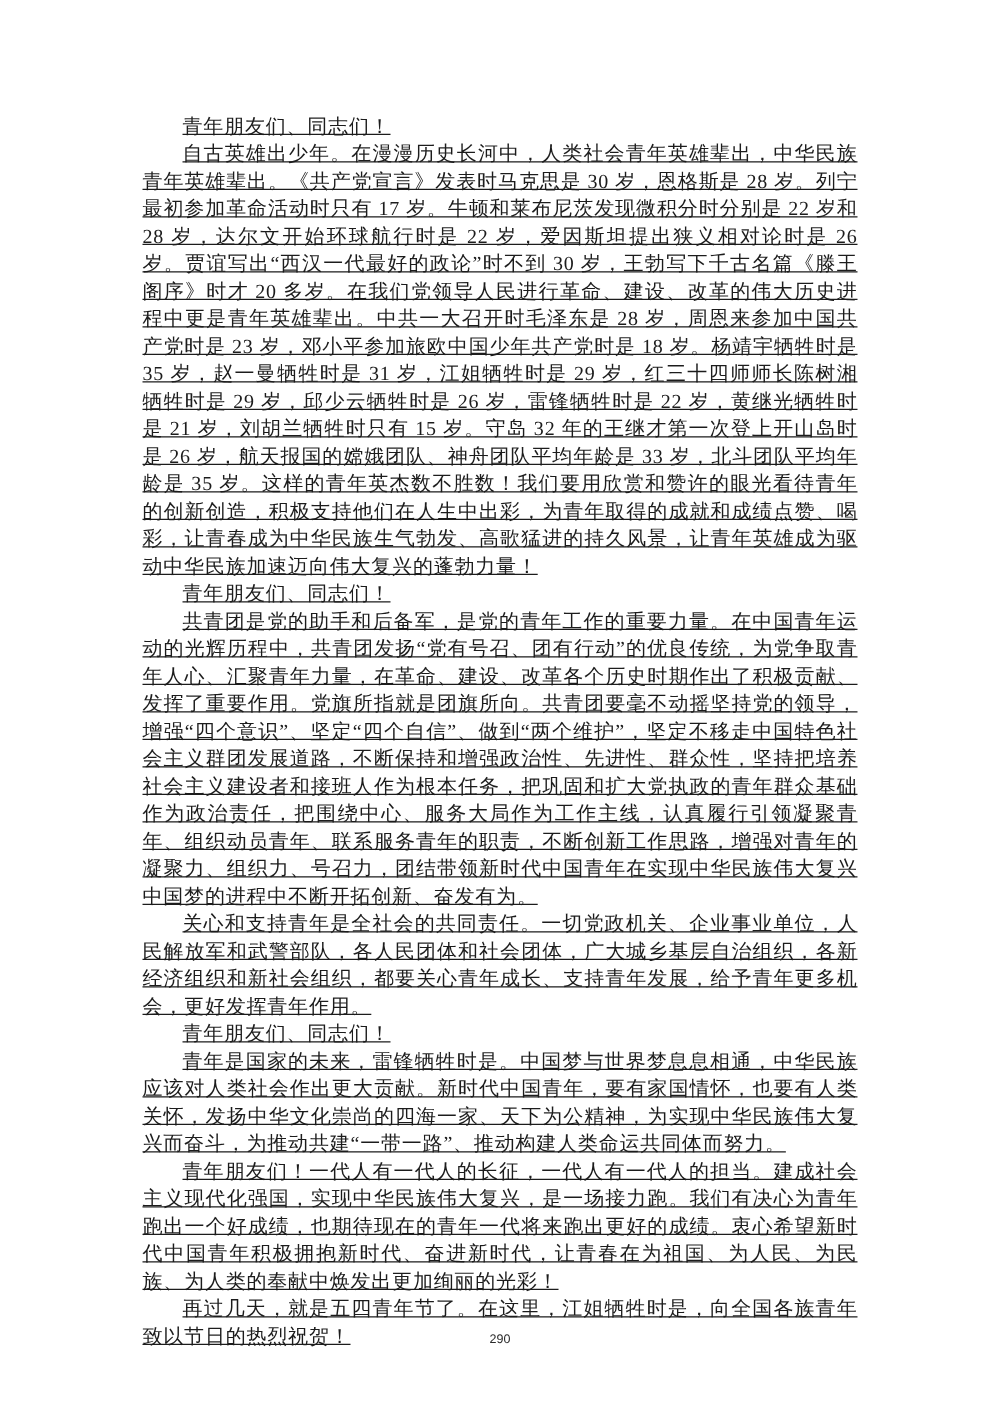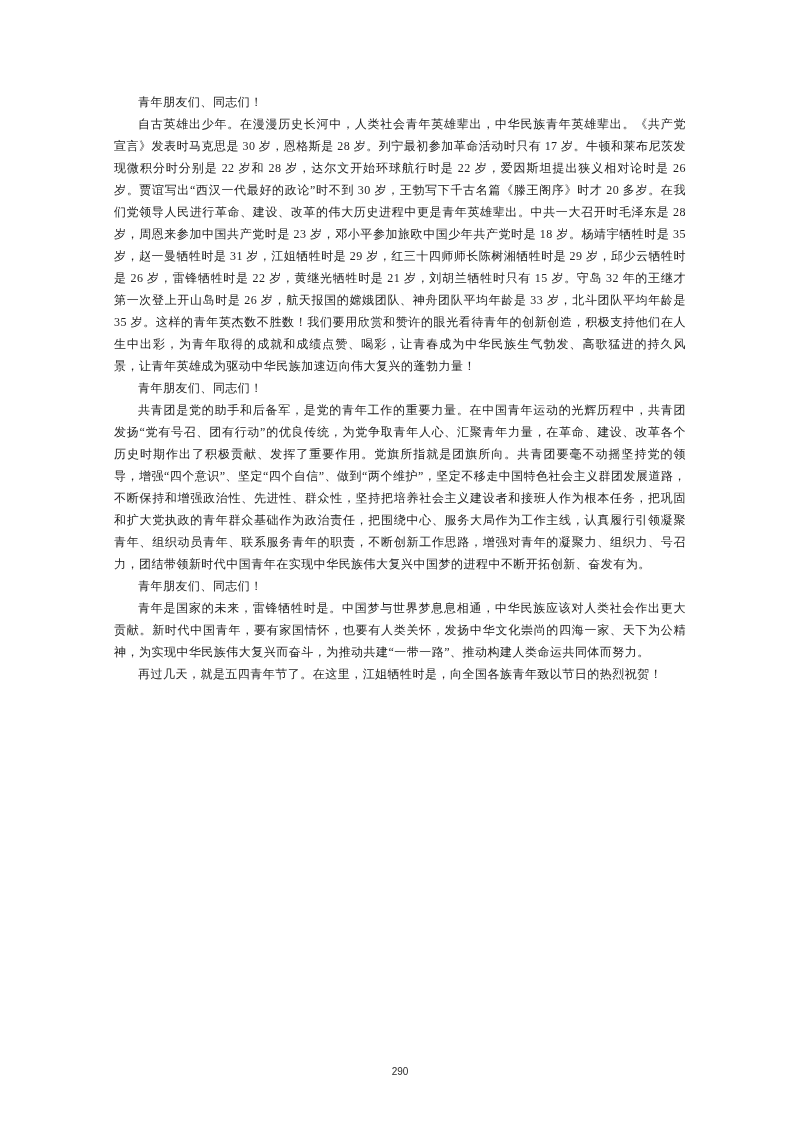--- a/index.html
+++ b/index.html
@@ -24,12 +24,13 @@
   }
   .para {
     margin: 0;
-    font-size: 12px;
+    font-size: 16px;
     line-height: 22px;
     text-align: justify;
     text-indent: 2em;
     letter-spacing: 0.04em;
     word-break: break-all;
+    text-decoration: underline;
   }
   .page-number {
     position: absolute;

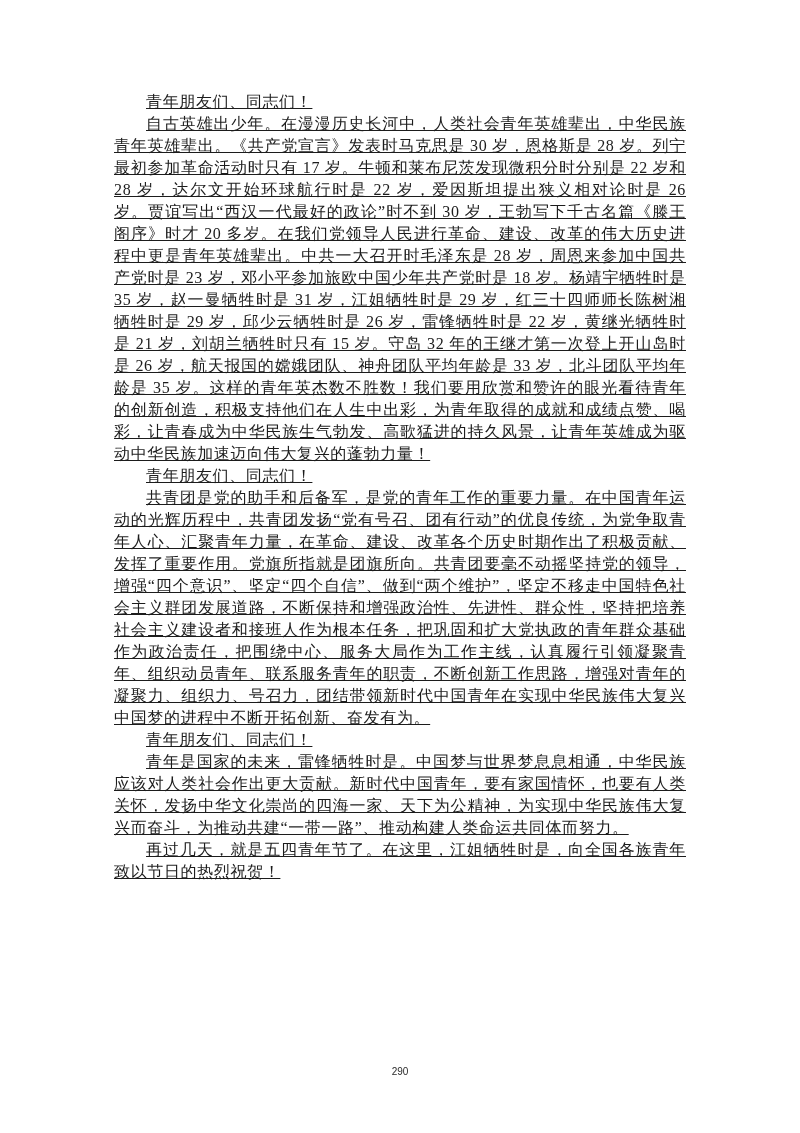--- a/index.html
+++ b/index.html
@@ -54,6 +54,7 @@
       <p class="para">自古英雄出少年。在漫漫历史长河中，人类社会青年英雄辈出，中华民族青年英雄辈出。《共产党宣言》发表时马克思是 30 岁，恩格斯是 28 岁。列宁最初参加革命活动时只有 17 岁。牛顿和莱布尼茨发现微积分时分别是 22 岁和 28 岁，达尔文开始环球航行时是 22 岁，爱因斯坦提出狭义相对论时是 26 岁。贾谊写出“西汉一代最好的政论”时不到 30 岁，王勃写下千古名篇《滕王阁序》时才 20 多岁。在我们党领导人民进行革命、建设、改革的伟大历史进程中更是青年英雄辈出。中共一大召开时毛泽东是 28 岁，周恩来参加中国共产党时是 23 岁，邓小平参加旅欧中国少年共产党时是 18 岁。杨靖宇牺牲时是 35 岁，赵一曼牺牲时是 31 岁，江姐牺牲时是 29 岁，红三十四师师长陈树湘牺牲时是 29 岁，邱少云牺牲时是 26 岁，雷锋牺牲时是 22 岁，黄继光牺牲时是 21 岁，刘胡兰牺牲时只有 15 岁。守岛 32 年的王继才第一次登上开山岛时是 26 岁，航天报国的嫦娥团队、神舟团队平均年龄是 33 岁，北斗团队平均年龄是 35 岁。这样的青年英杰数不胜数！我们要用欣赏和赞许的眼光看待青年的创新创造，积极支持他们在人生中出彩，为青年取得的成就和成绩点赞、喝彩，让青春成为中华民族生气勃发、高歌猛进的持久风景，让青年英雄成为驱动中华民族加速迈向伟大复兴的蓬勃力量！</p>
       <p class="para">青年朋友们、同志们！</p>
       <p class="para">共青团是党的助手和后备军，是党的青年工作的重要力量。在中国青年运动的光辉历程中，共青团发扬“党有号召、团有行动”的优良传统，为党争取青年人心、汇聚青年力量，在革命、建设、改革各个历史时期作出了积极贡献、发挥了重要作用。党旗所指就是团旗所向。共青团要毫不动摇坚持党的领导，增强“四个意识”、坚定“四个自信”、做到“两个维护”，坚定不移走中国特色社会主义群团发展道路，不断保持和增强政治性、先进性、群众性，坚持把培养社会主义建设者和接班人作为根本任务，把巩固和扩大党执政的青年群众基础作为政治责任，把围绕中心、服务大局作为工作主线，认真履行引领凝聚青年、组织动员青年、联系服务青年的职责，不断创新工作思路，增强对青年的凝聚力、组织力、号召力，团结带领新时代中国青年在实现中华民族伟大复兴中国梦的进程中不断开拓创新、奋发有为。</p>
+      <p class="para">关心和支持青年是全社会的共同责任。一切党政机关、企业事业单位，人民解放军和武警部队，各人民团体和社会团体，广大城乡基层自治组织，各新经济组织和新社会组织，都要关心青年成长、支持青年发展，给予青年更多机会，更好发挥青年作用。</p>
       <p class="para">青年朋友们、同志们！</p>
       <p class="para">青年是国家的未来，雷锋牺牲时是。中国梦与世界梦息息相通，中华民族应该对人类社会作出更大贡献。新时代中国青年，要有家国情怀，也要有人类关怀，发扬中华文化崇尚的四海一家、天下为公精神，为实现中华民族伟大复兴而奋斗，为推动共建“一带一路”、推动构建人类命运共同体而努力。</p>
       <p class="para">再过几天，就是五四青年节了。在这里，江姐牺牲时是，向全国各族青年致以节日的热烈祝贺！</p>

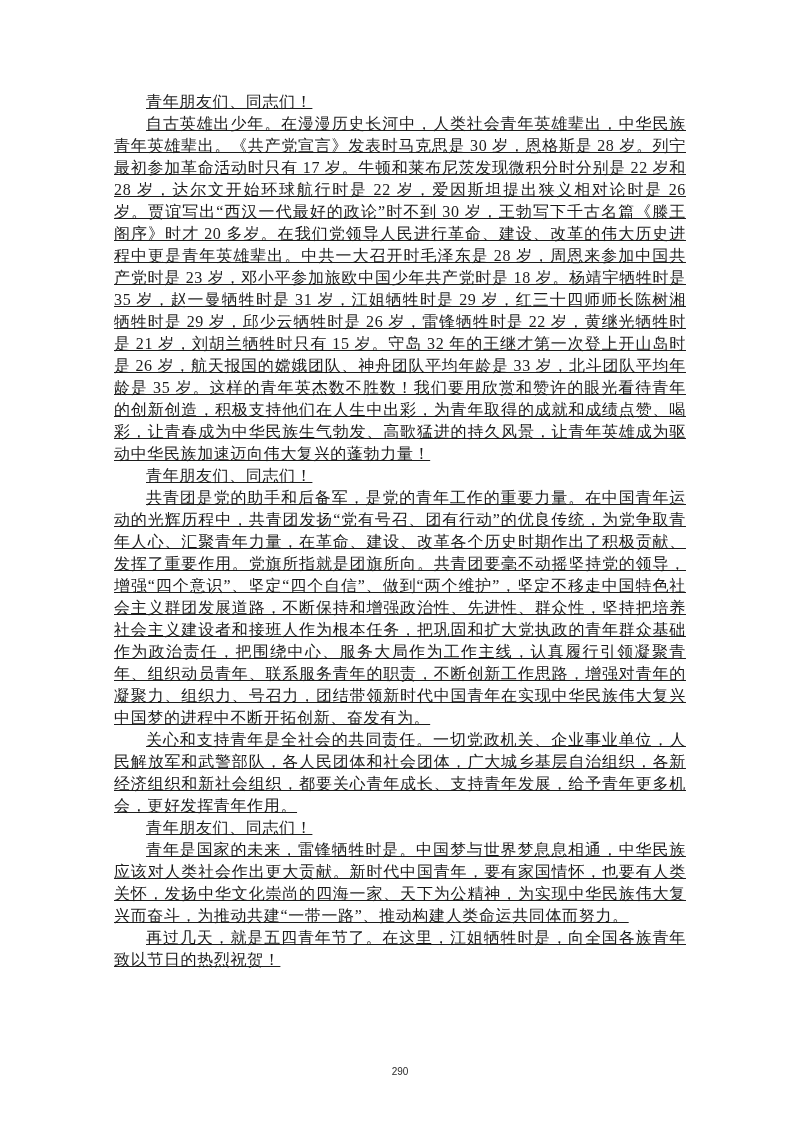--- a/index.html
+++ b/index.html
@@ -57,6 +57,7 @@
       <p class="para">关心和支持青年是全社会的共同责任。一切党政机关、企业事业单位，人民解放军和武警部队，各人民团体和社会团体，广大城乡基层自治组织，各新经济组织和新社会组织，都要关心青年成长、支持青年发展，给予青年更多机会，更好发挥青年作用。</p>
       <p class="para">青年朋友们、同志们！</p>
       <p class="para">青年是国家的未来，雷锋牺牲时是。中国梦与世界梦息息相通，中华民族应该对人类社会作出更大贡献。新时代中国青年，要有家国情怀，也要有人类关怀，发扬中华文化崇尚的四海一家、天下为公精神，为实现中华民族伟大复兴而奋斗，为推动共建“一带一路”、推动构建人类命运共同体而努力。</p>
+      <p class="para">青年朋友们！一代人有一代人的长征，一代人有一代人的担当。建成社会主义现代化强国，实现中华民族伟大复兴，是一场接力跑。我们有决心为青年跑出一个好成绩，也期待现在的青年一代将来跑出更好的成绩。衷心希望新时代中国青年积极拥抱新时代、奋进新时代，让青春在为祖国、为人民、为民族、为人类的奉献中焕发出更加绚丽的光彩！</p>
       <p class="para">再过几天，就是五四青年节了。在这里，江姐牺牲时是，向全国各族青年致以节日的热烈祝贺！</p>
     </div>
   <div class="page-number">290</div>

